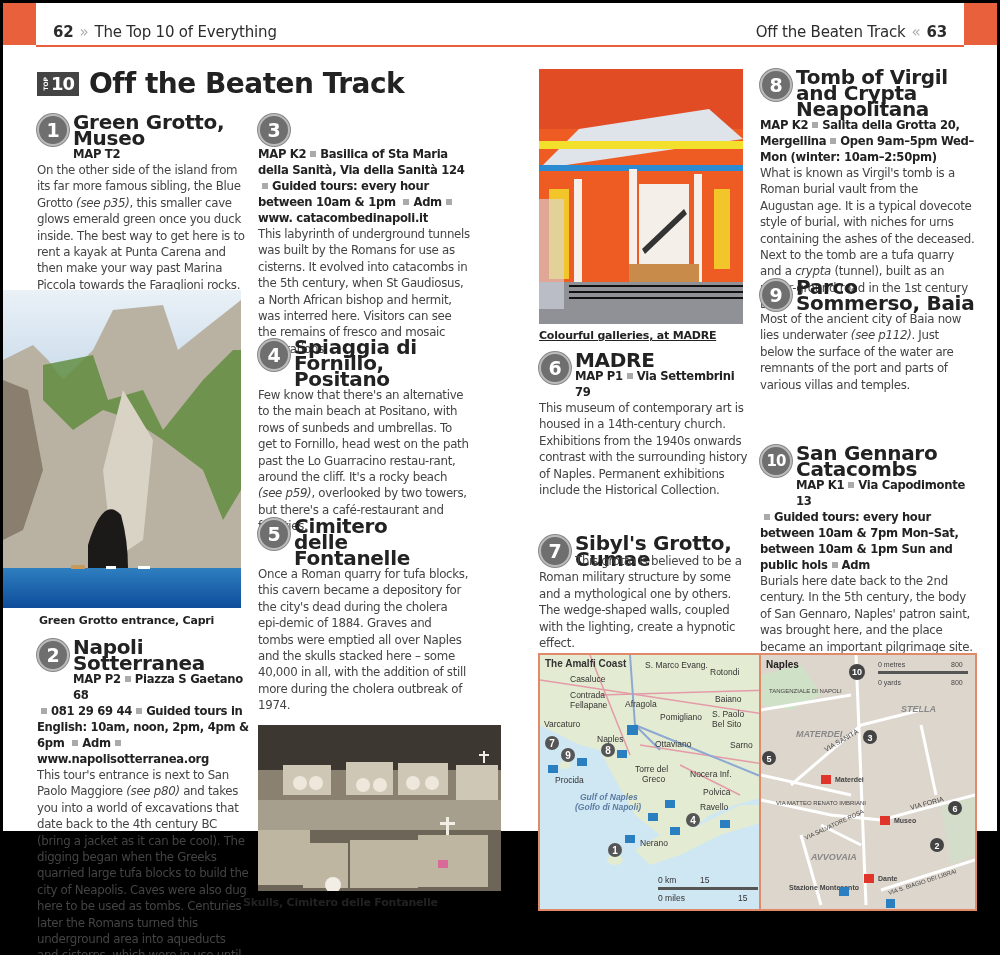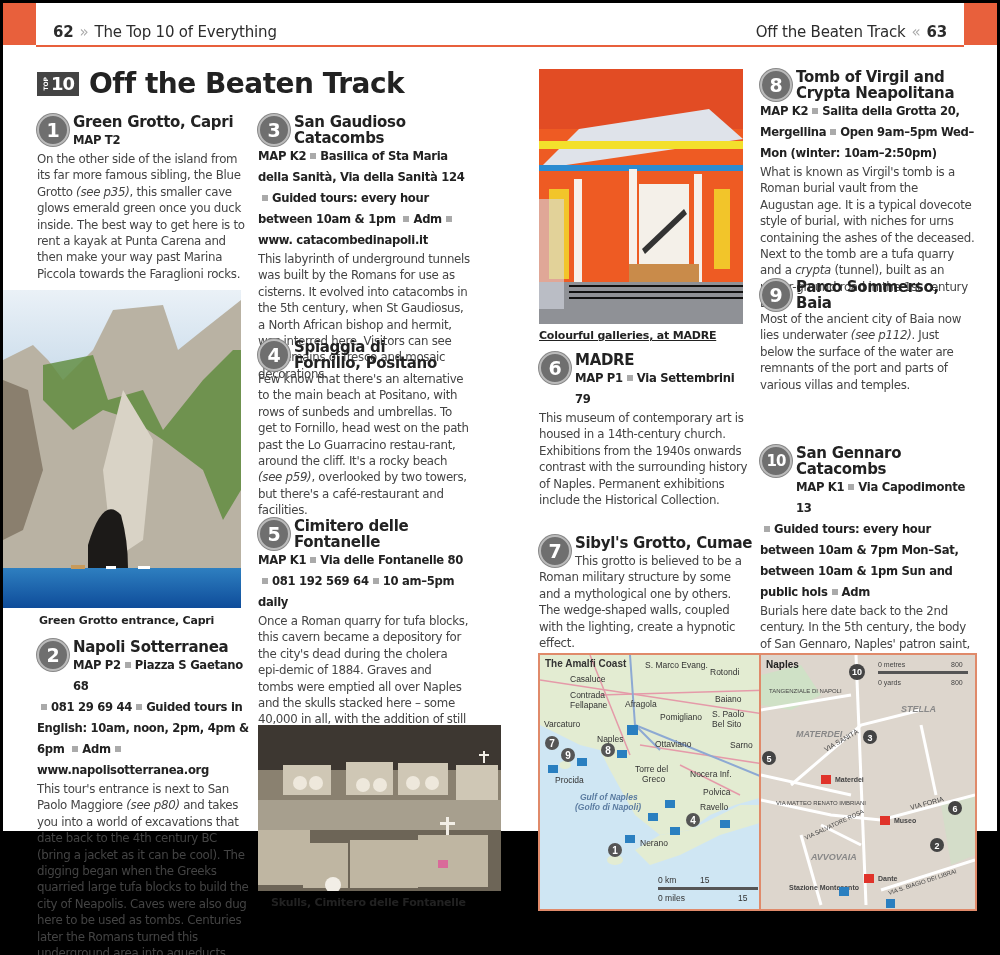--- a/index.html
+++ b/index.html
@@ -25,7 +25,7 @@
   .entry-head { display: flex; align-items: flex-start; }
   .num { flex: 0 0 auto; width: 32px; height: 32px; border-radius: 50%; background: #6f6f6f; border: 2px solid #bbb; box-shadow: 0 0 0 1px #888; color: #fff; font-weight: bold; font-size: 19px; display: flex; align-items: center; justify-content: center; margin-right: 4px; }
   .num.ten { font-size: 15px; letter-spacing: -1px; }
-  .entry-title { font-size: 15px; font-weight: bold; color: #222; line-height: 16px; letter-spacing: -0.3px; }
+  .entry-title { font-size: 20px; font-weight: bold; color: #222; line-height: 16px; letter-spacing: -0.3px; }
   .meta { font-size: 11.6px; font-weight: bold; color: #222; line-height: 21px; letter-spacing: -0.3px; }
   .sq { display: inline-block; width: 6px; height: 6px; background: #aaa; margin: 0 4px 1px 4px; vertical-align: middle; }
   .body { font-size: 11.8px; color: #444; line-height: 16.4px; letter-spacing: -0.3px; }

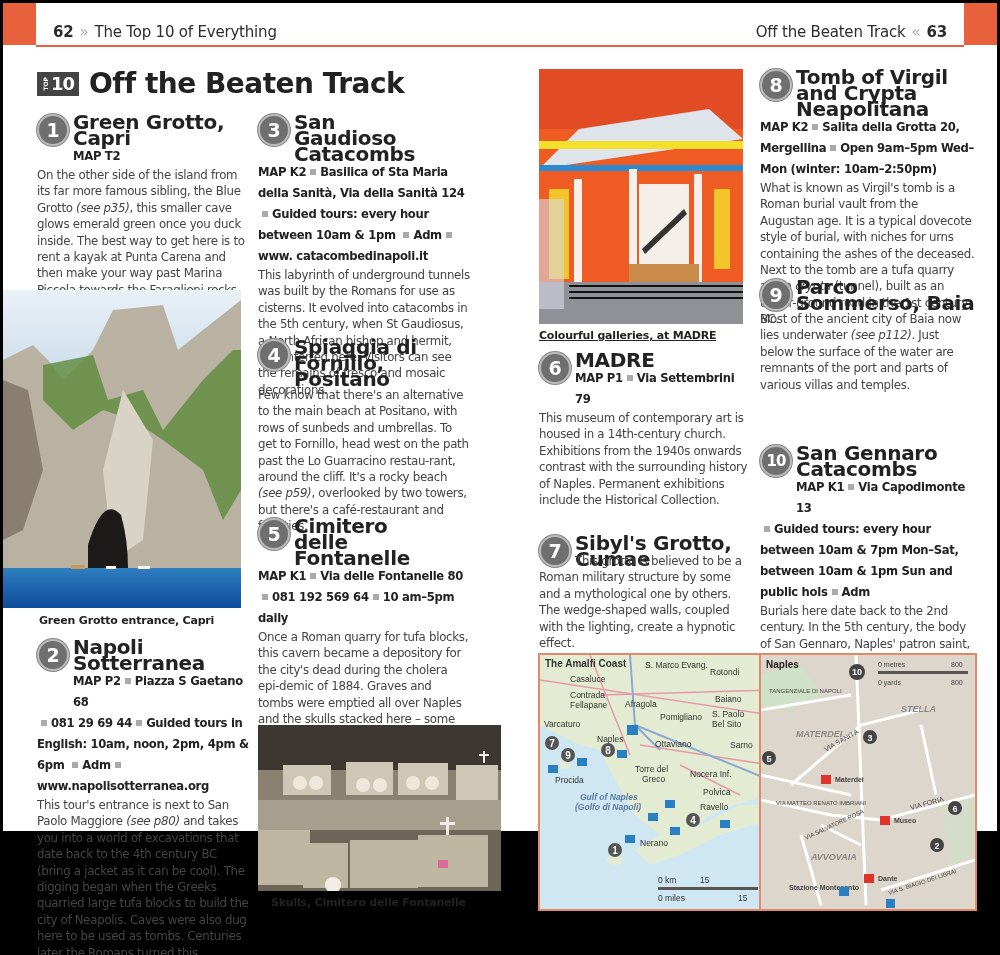--- a/index.html
+++ b/index.html
@@ -62,7 +62,7 @@
     <div class="entry-head">
       <div class="num">1</div>
       <div>
-        <div class="entry-title">Green Grotto, Capri</div>
+        <div class="entry-title">Green Grotto, Museo</div>
         <div class="meta">MAP T2</div>
       </div>
     </div>

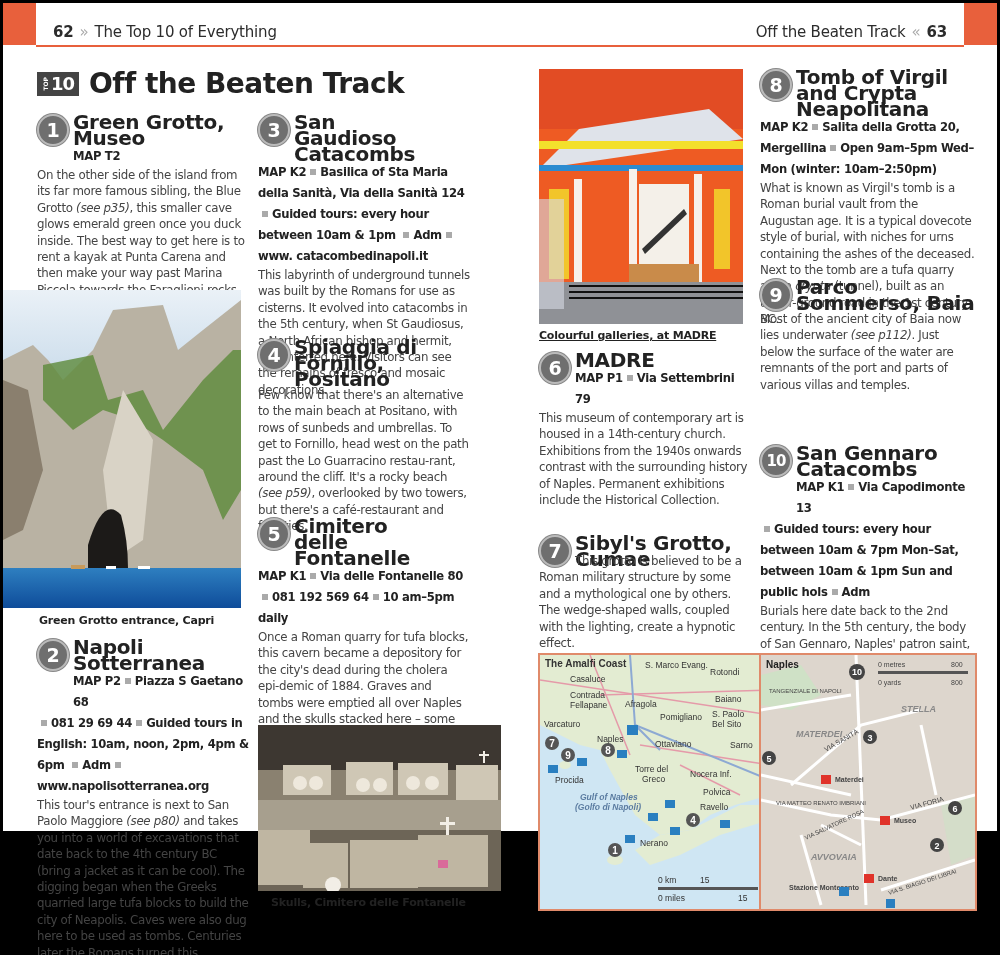--- a/index.html
+++ b/index.html
@@ -110,7 +110,6 @@
   <div class="entry" style="left:255px; top:111px; width:212px;">
     <div class="entry-head">
       <div class="num">3</div>
-      <div class="entry-title" style="width:120px;">San Gaudioso Catacombs</div>
     </div>
     <div class="meta"><span>MAP K2</span><span class="sq"></span><span>Basilica of Sta Maria della Sanità, Via della Sanità 124</span><span class="sq"></span><span>Guided tours: every hour between 10am &amp; 1pm</span> <span class="sq"></span><span>Adm</span><span class="sq"></span><span>www. catacombedinapoli.it</span></div>
     <p class="body">This labyrinth of underground tunnels was built by the Romans for use as cisterns. It evolved into catacombs in the 5th century, when St Gaudiosus, a North African bishop and hermit, was interred here. Visitors can see the remains of fresco and mosaic decorations.</p>

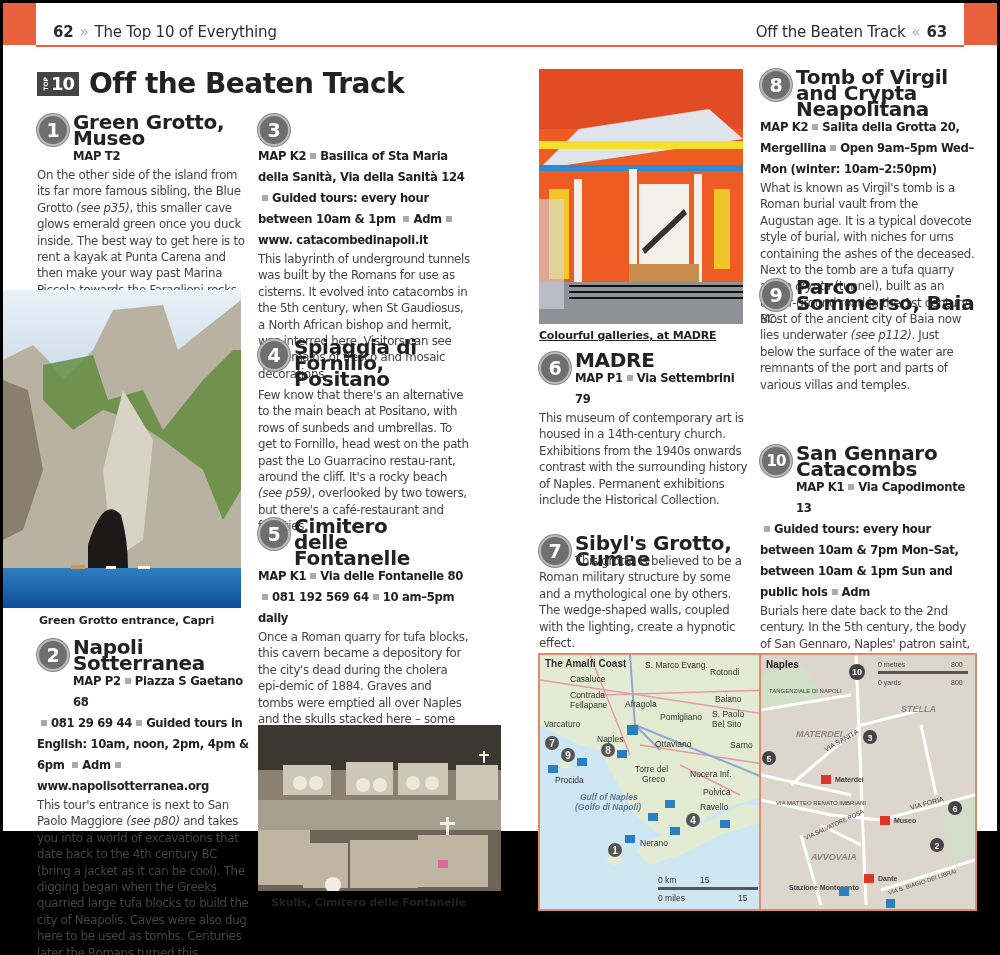--- a/index.html
+++ b/index.html
@@ -26,7 +26,7 @@
   .num { flex: 0 0 auto; width: 32px; height: 32px; border-radius: 50%; background: #6f6f6f; border: 2px solid #bbb; box-shadow: 0 0 0 1px #888; color: #fff; font-weight: bold; font-size: 19px; display: flex; align-items: center; justify-content: center; margin-right: 4px; }
   .num.ten { font-size: 15px; letter-spacing: -1px; }
   .entry-title { font-size: 20px; font-weight: bold; color: #222; line-height: 16px; letter-spacing: -0.3px; }
-  .meta { font-size: 11.6px; font-weight: bold; color: #222; line-height: 21px; letter-spacing: -0.3px; }
+  .meta { font-size: 11.6px; font-weight: bold; color: #222; line-height: 16px; letter-spacing: -0.3px; }
   .sq { display: inline-block; width: 6px; height: 6px; background: #aaa; margin: 0 4px 1px 4px; vertical-align: middle; }
   .body { font-size: 11.8px; color: #444; line-height: 16.4px; letter-spacing: -0.3px; }
   .body i { font-style: italic; }

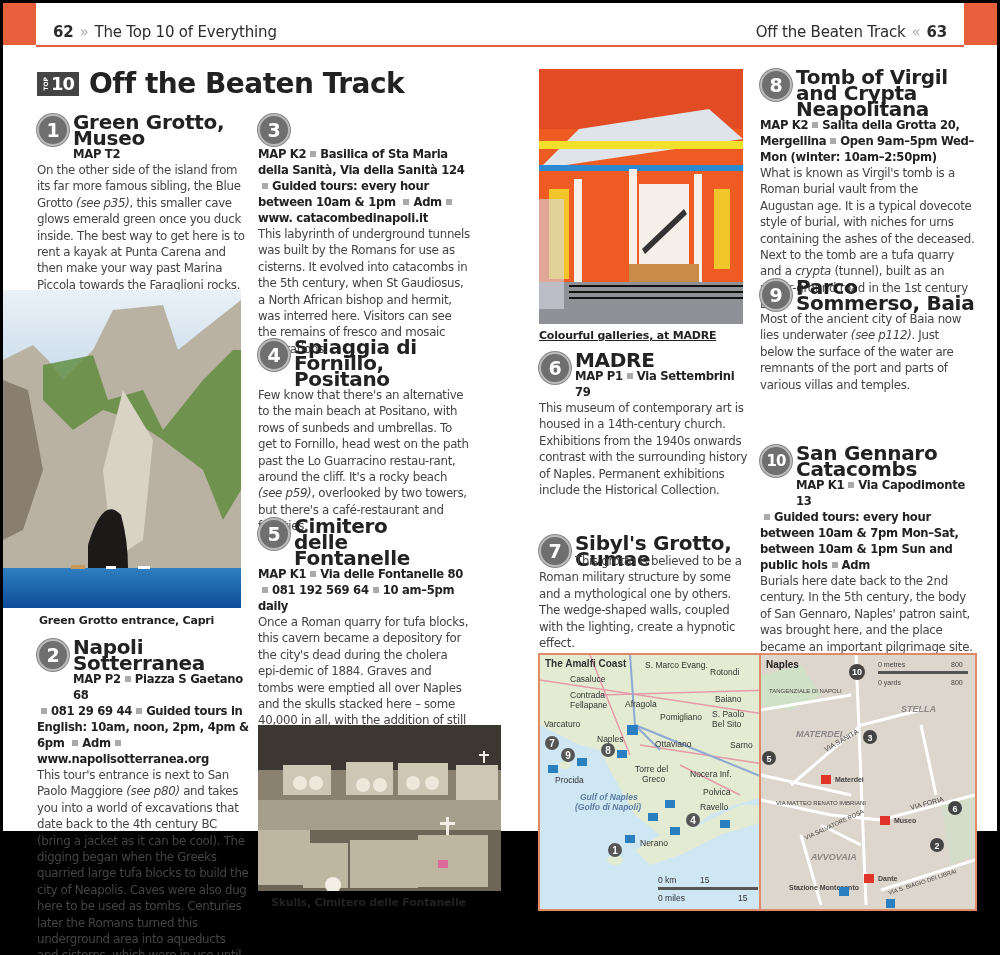--- a/index.html
+++ b/index.html
@@ -128,7 +128,6 @@
       <div class="num">5</div>
       <div class="entry-title" style="width:120px;">Cimitero delle Fontanelle</div>
     </div>
-    <div class="meta"><span>MAP K1</span><span class="sq"></span><span>Via delle Fontanelle 80</span> <span class="sq"></span><span>081 192 569 64</span><span class="sq"></span><span>10 am–5pm daily</span></div>
     <p class="body">Once a Roman quarry for tufa blocks, this cavern became a depository for the city's dead during the cholera epi-demic of 1884. Graves and tombs were emptied all over Naples and the skulls stacked here – some 40,000 in all, with the addition of still more during the cholera outbreak of 1974.</p>
   </div>
 

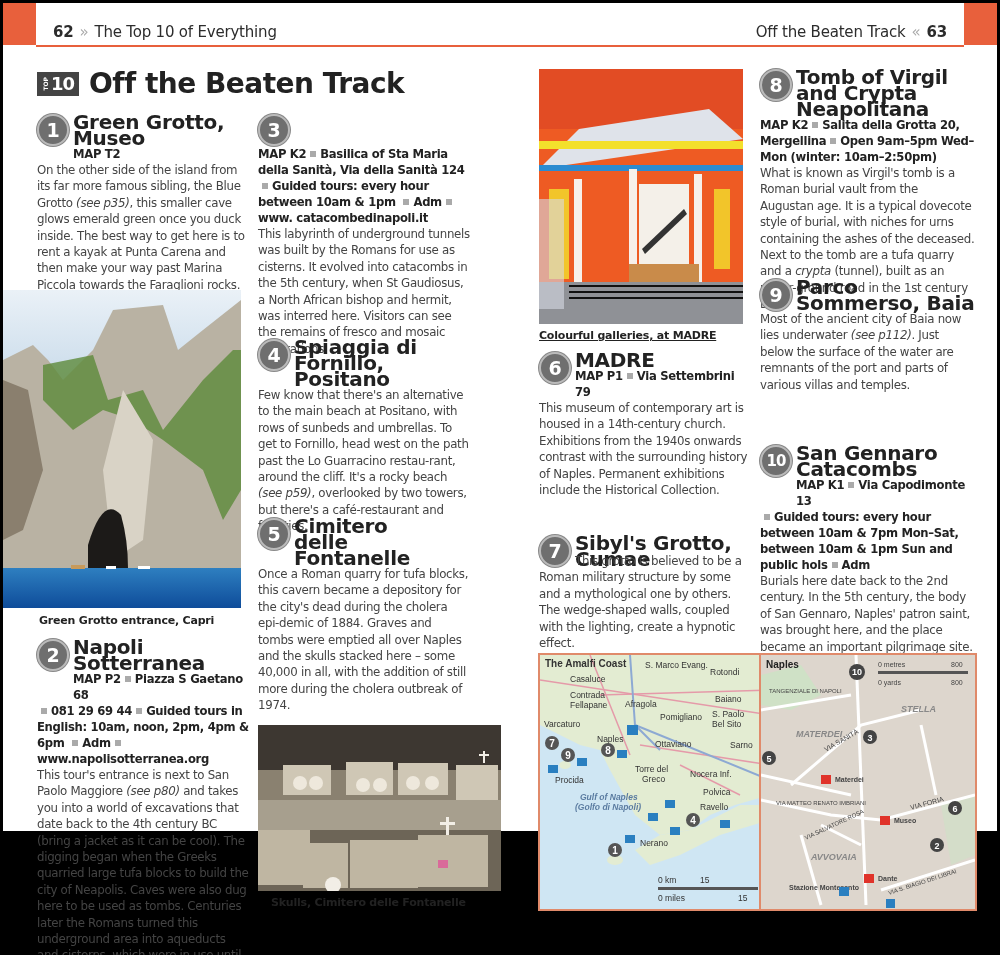--- a/index.html
+++ b/index.html
@@ -165,7 +165,7 @@
       <rect x="180" y="135" width="10" height="8" fill="#d96a9a"></rect>
     </svg>
   </div>
-  <div class="caption" style="left:268px; top:893px;">Skulls, Cimitero delle Fontanelle</div>
+  <div class="caption" style="left:240px; top:893px;">Skulls, Cimitero delle Fontanelle</div>
 
   <div class="photo" style="left:536px; top:66px; width:204px; height:255px;">
     <svg width="204" height="255" viewBox="0 0 204 255">

